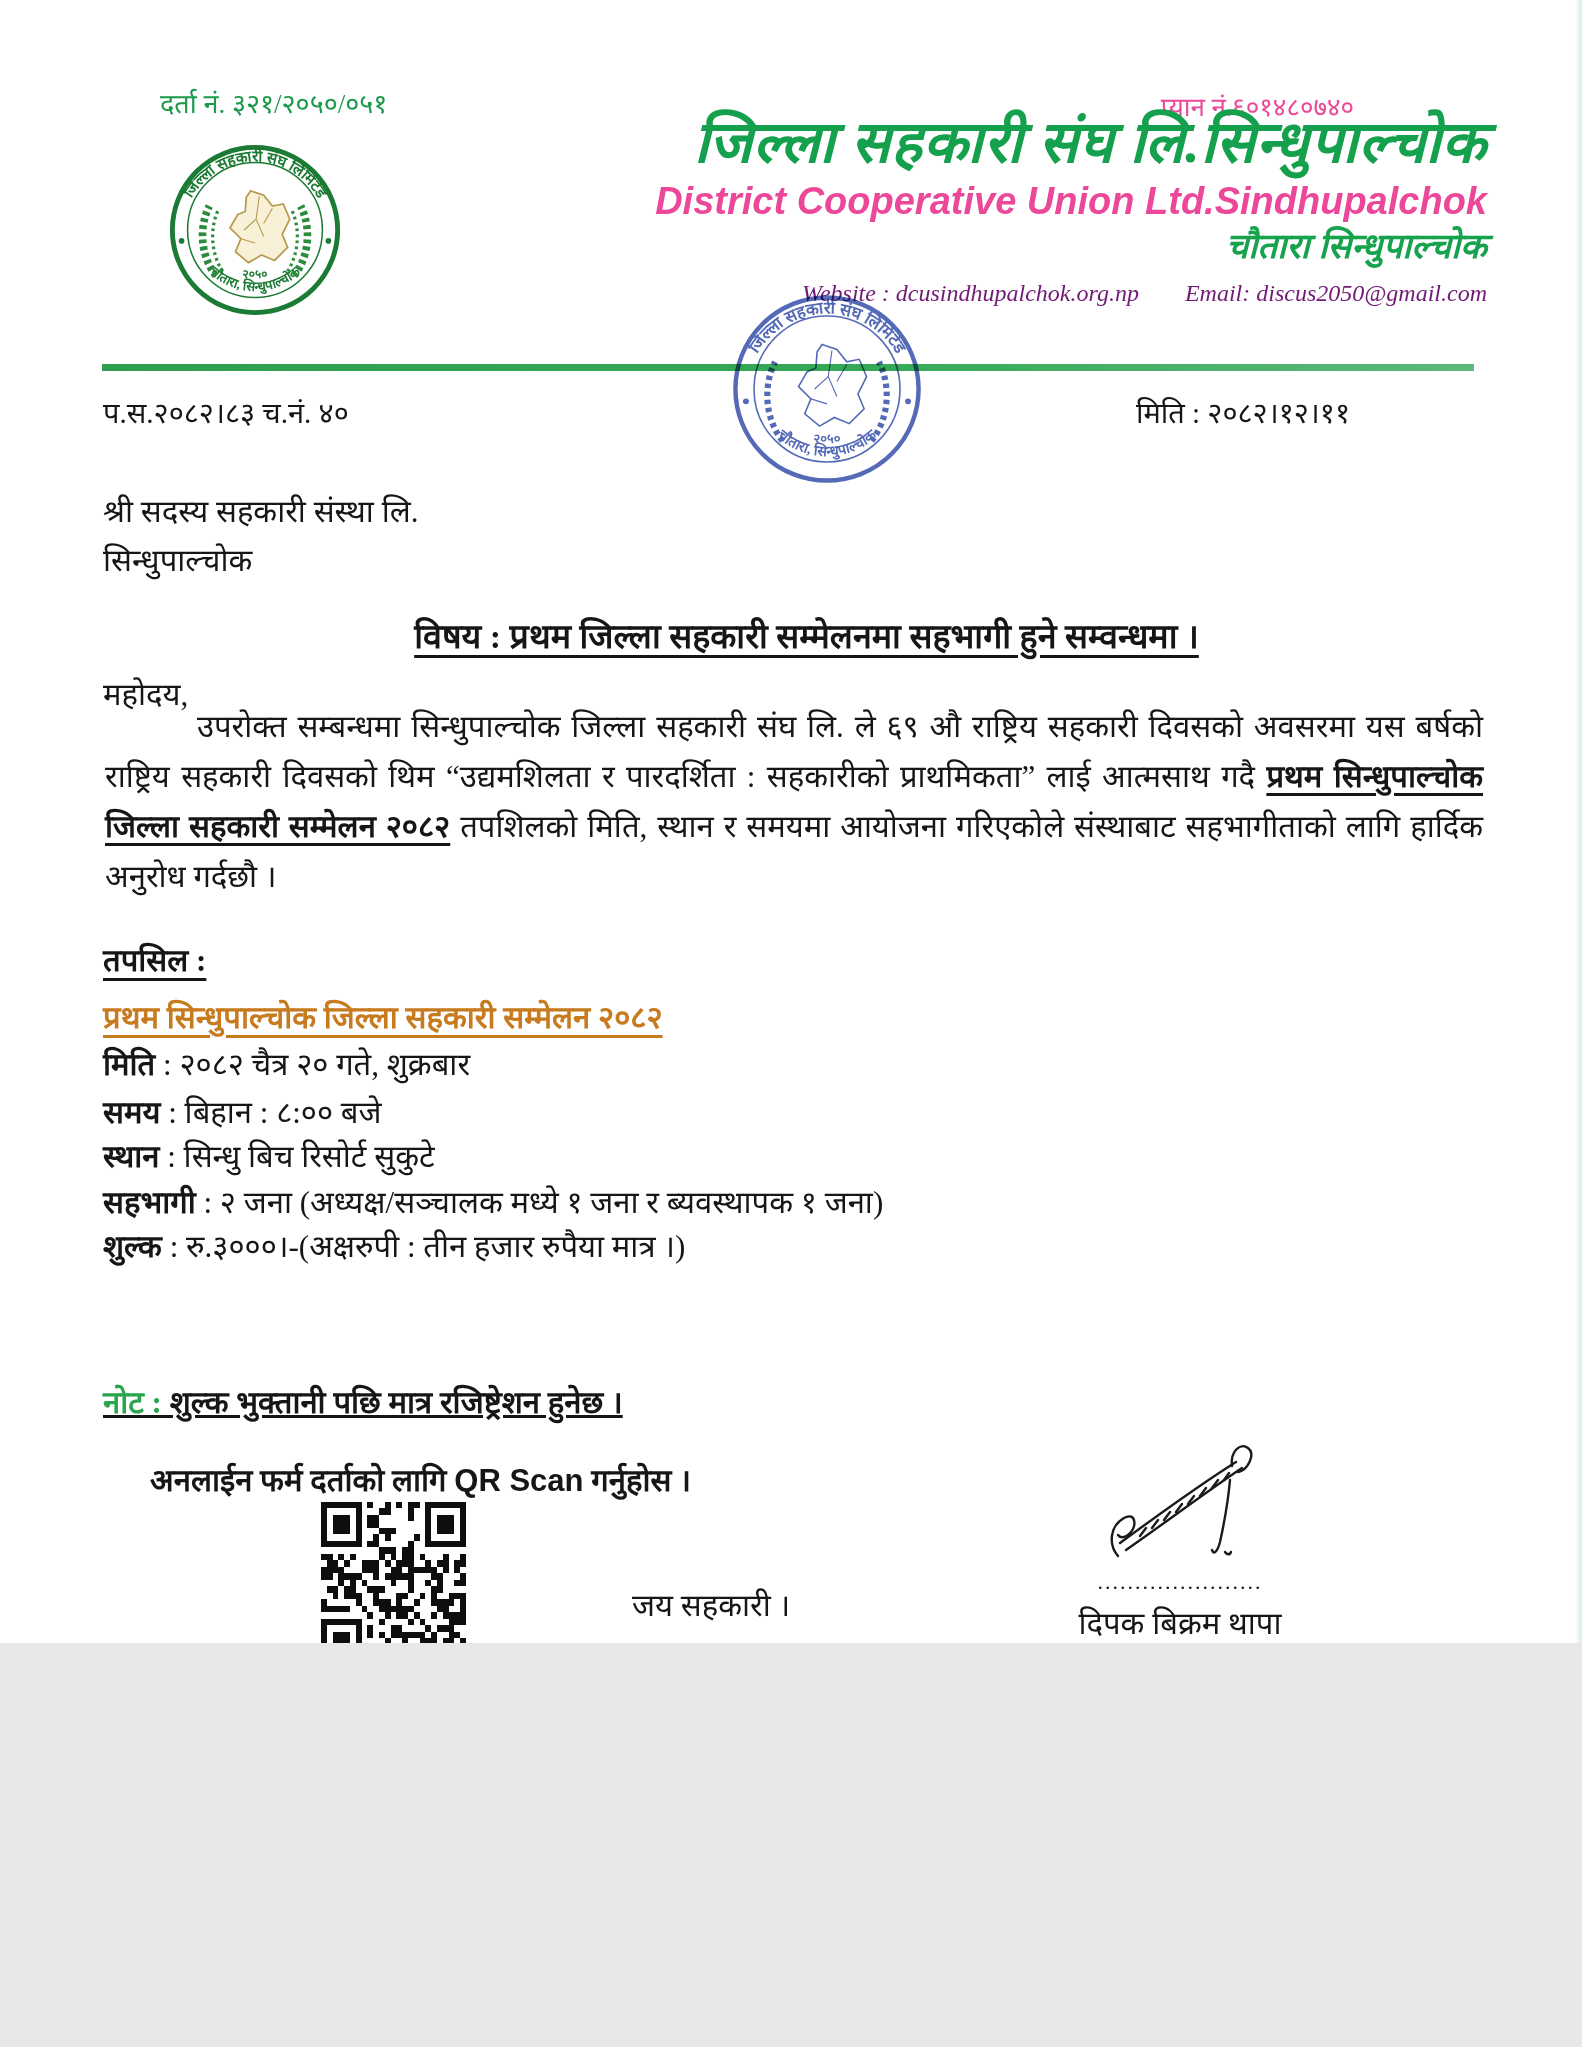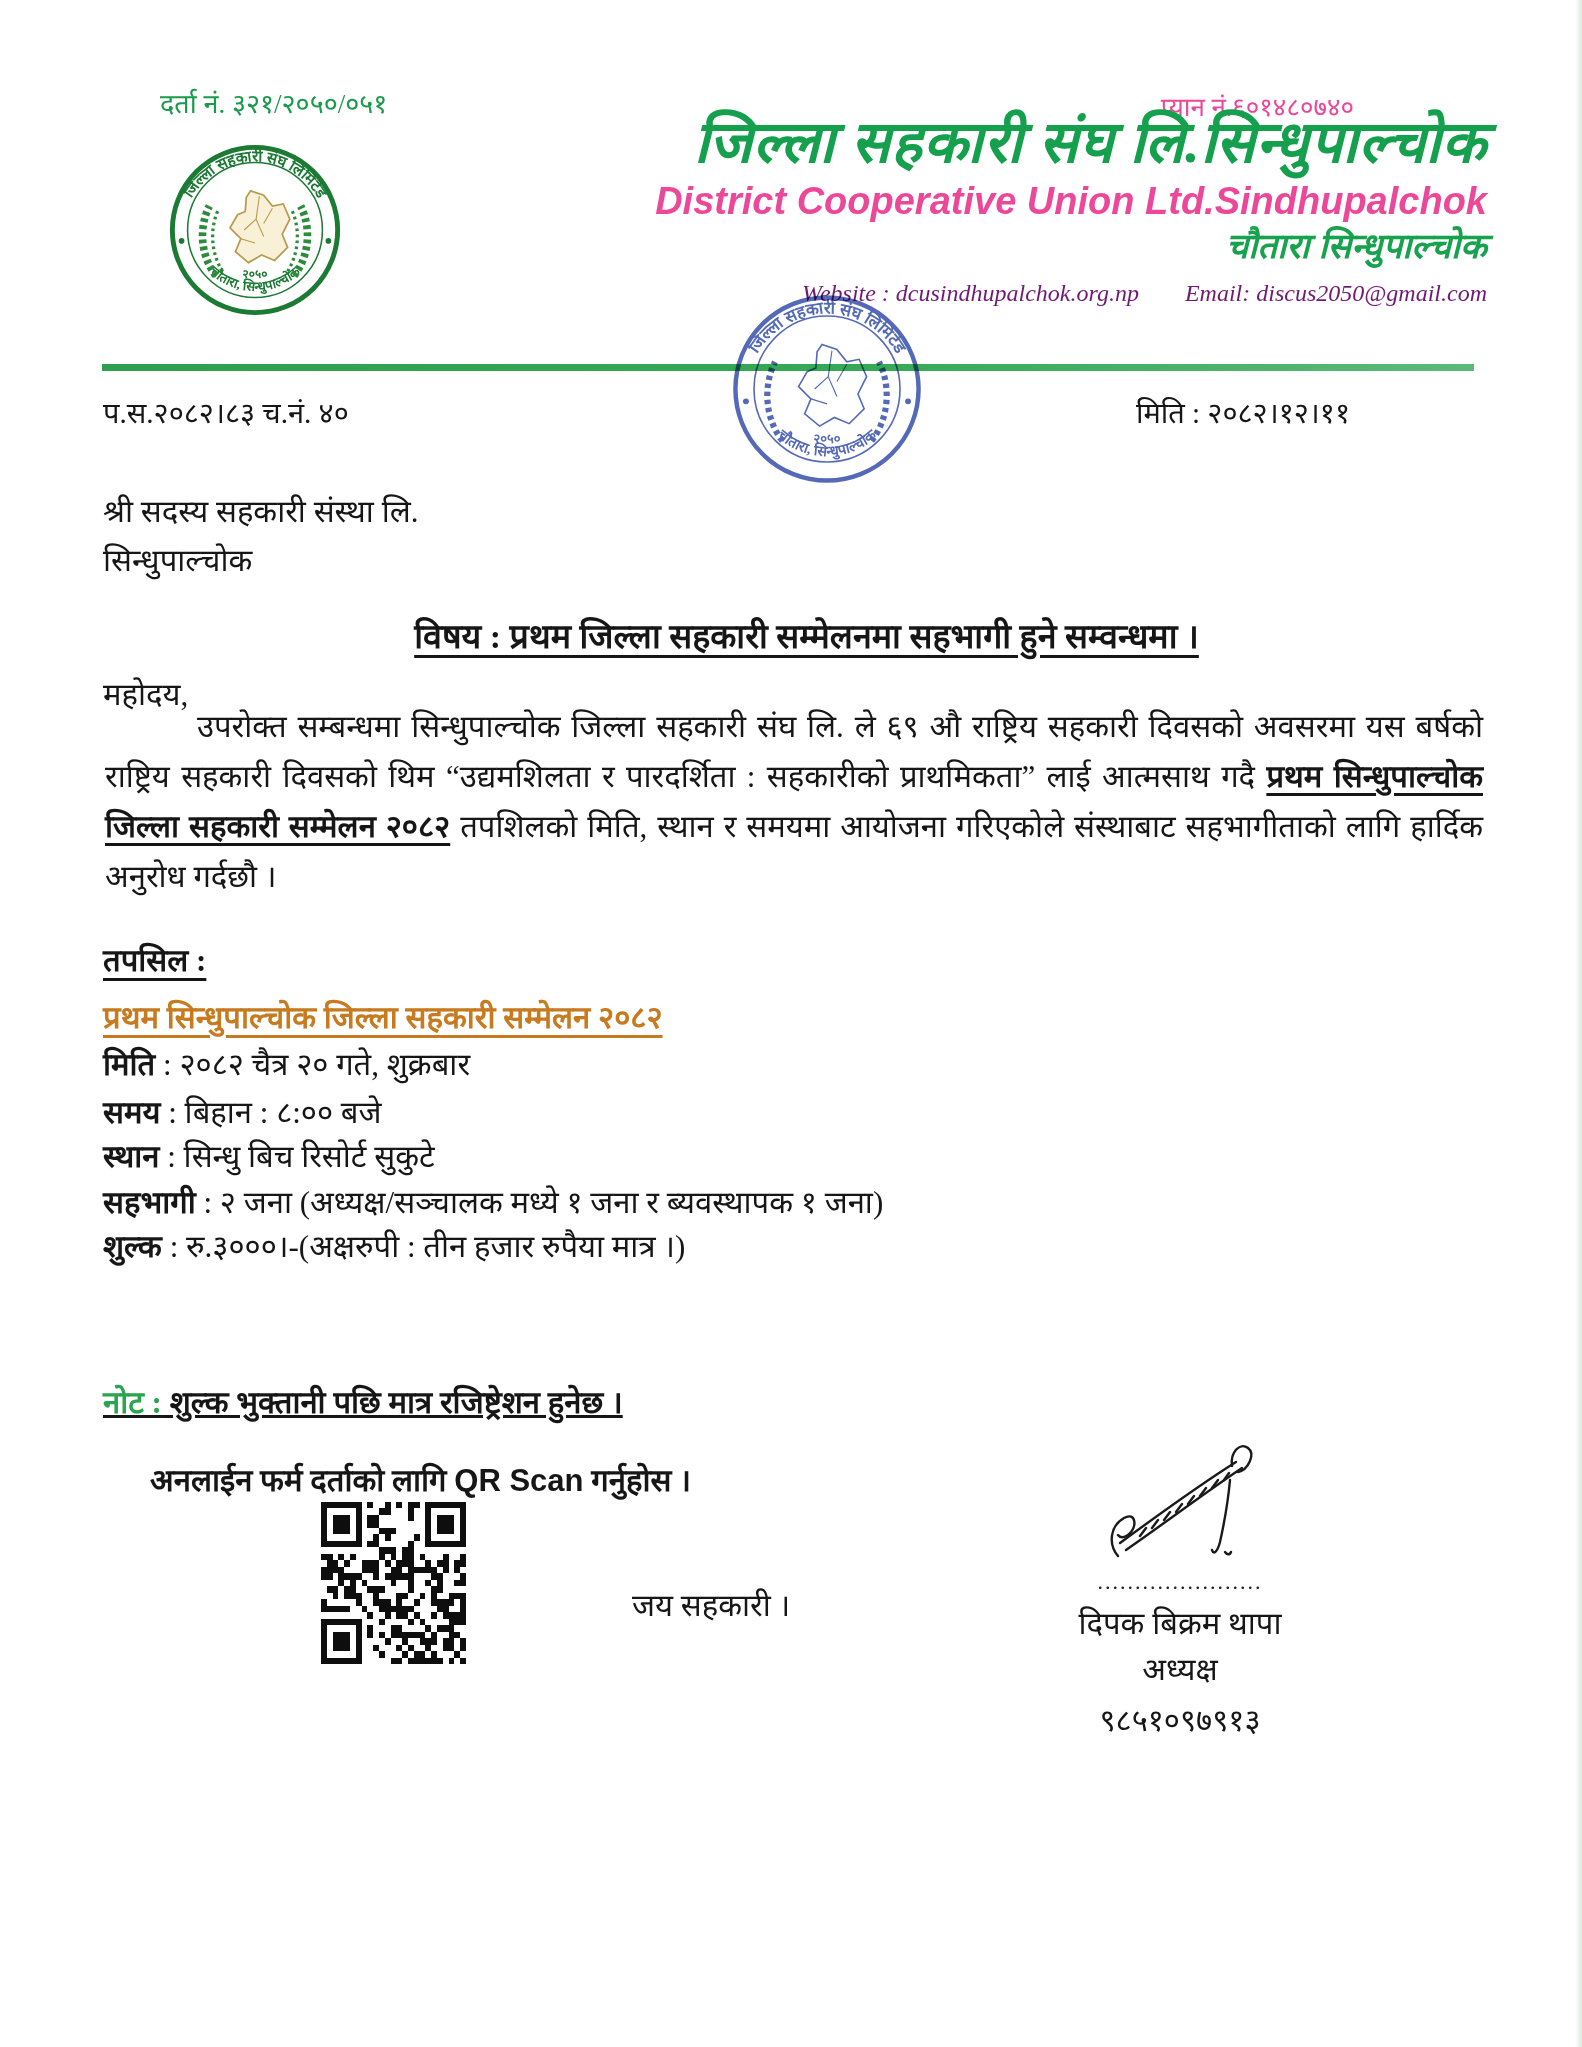--- a/index.html
+++ b/index.html
@@ -4,7 +4,7 @@
 <style>
   html,body{margin:0;padding:0;background:#e8e8e8;}
   .page{
-    position:relative;width:1582px;height:2047px;margin:0 auto;
+    position:relative;width:1582px;height:1643px;margin:0 auto;
     background:#ffffff;overflow:hidden;
     font-family:"Liberation Serif","DejaVu Serif",serif;color:#161616;
   }

